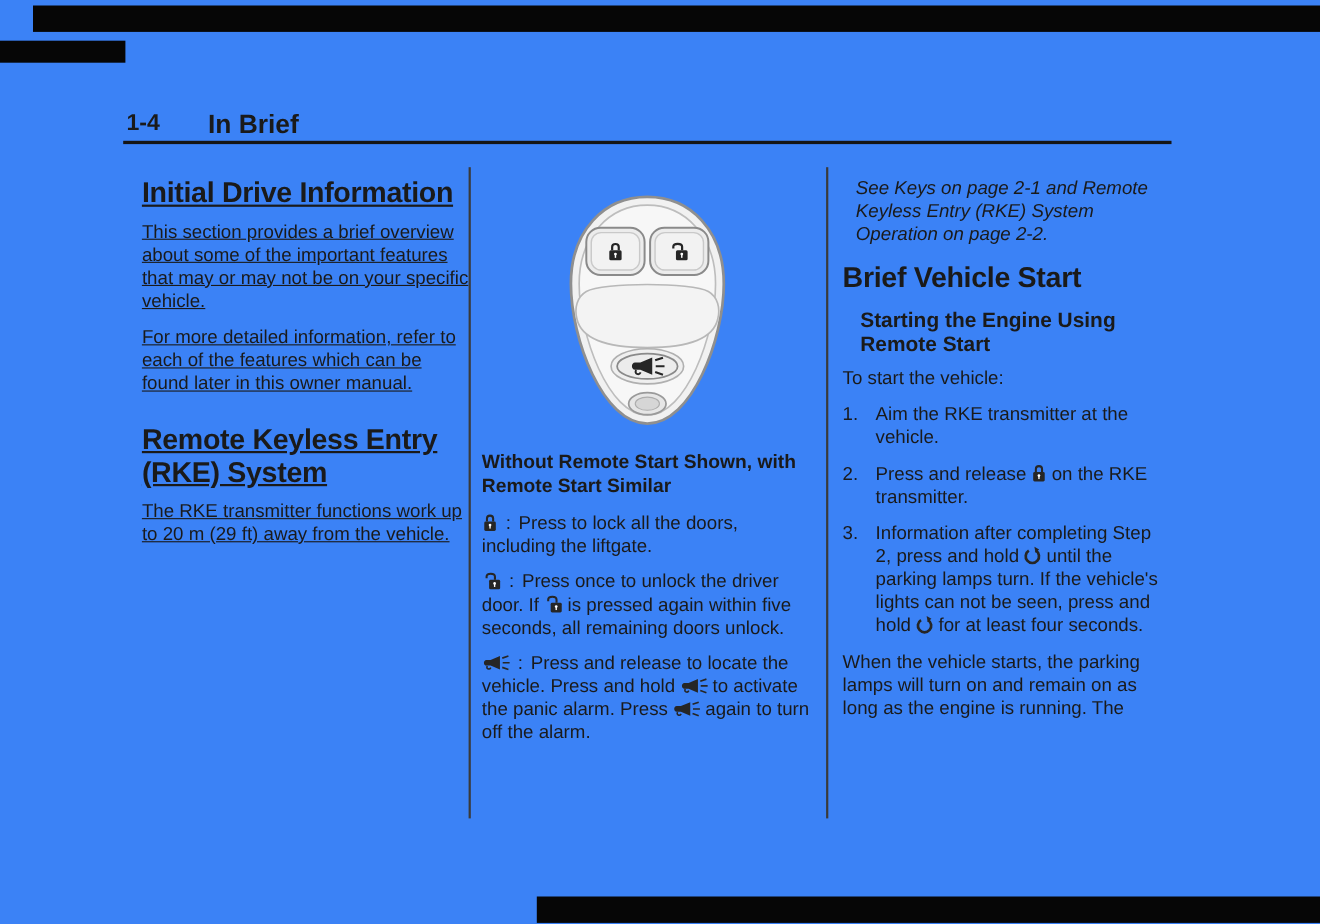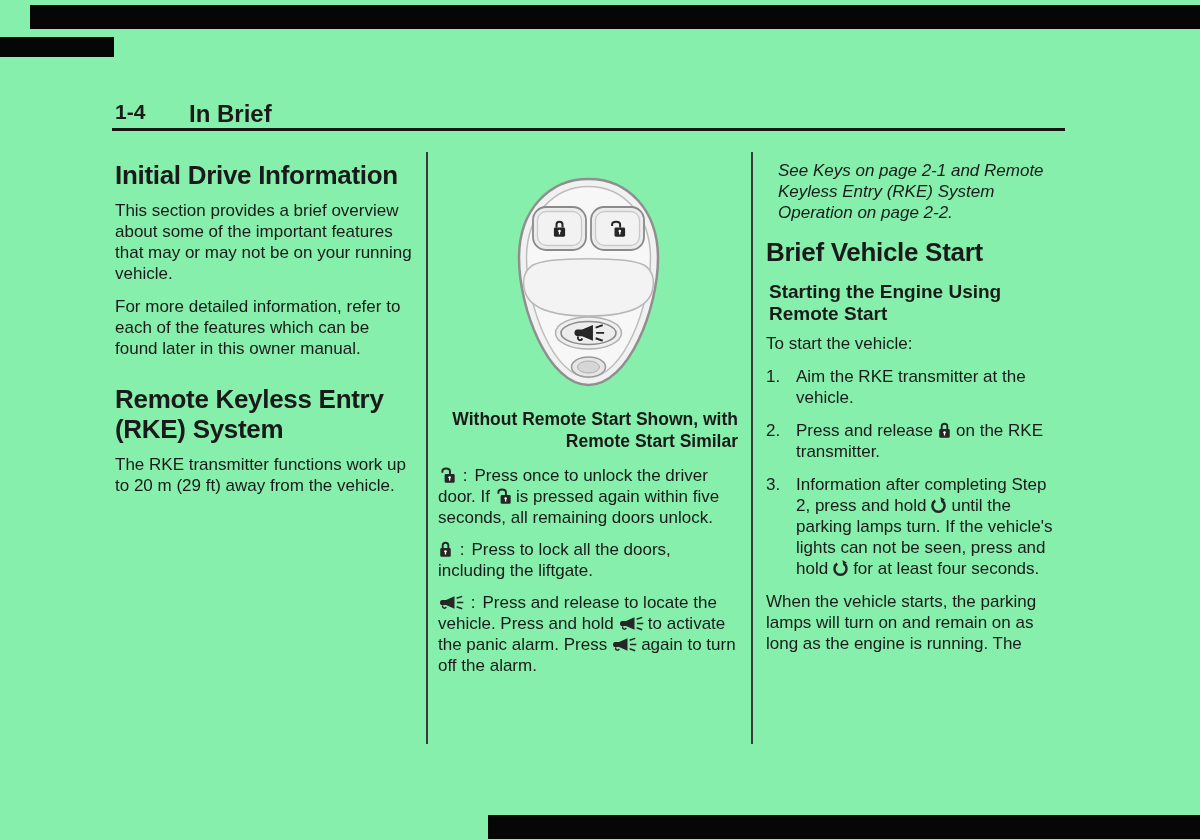--- a/index.html
+++ b/index.html
@@ -11,7 +11,7 @@
     position: relative;
     overflow: hidden;
   }
-  .page { position: absolute; inset: 0; background: #86efac; }
+  .page { position: absolute; inset: 0; background: #3b82f6; }
 
   
   .scan-bar { position: absolute; background: #060606; }

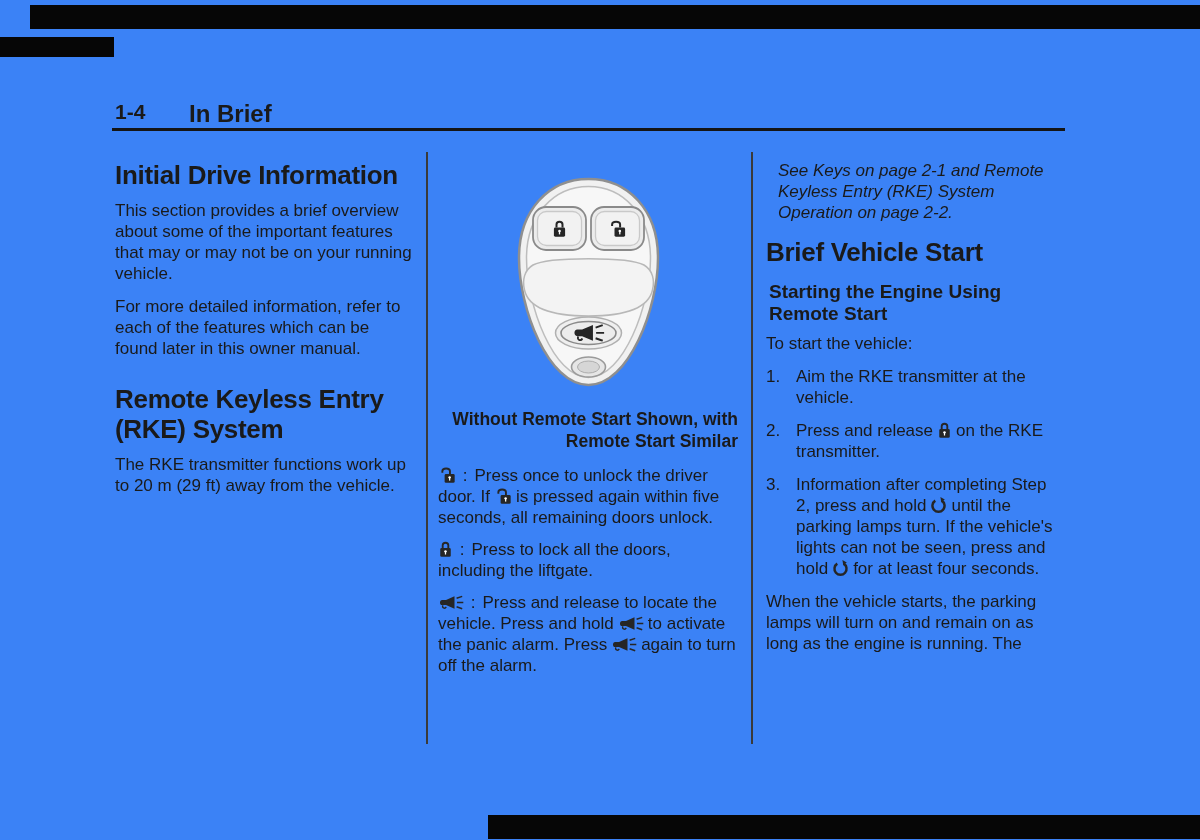--- a/index.html
+++ b/index.html
@@ -31,7 +31,7 @@
 
   
   .col { position: absolute; top: 160px; width: 298px; font-size: 17px; line-height: 21px; }
-  .col.left  { left: 115px; }
+  .col.left  { left: 129px; text-decoration: underline; }
   .col.mid   { left: 438px; width: 300px; }
   .col.right { left: 766px; }
 

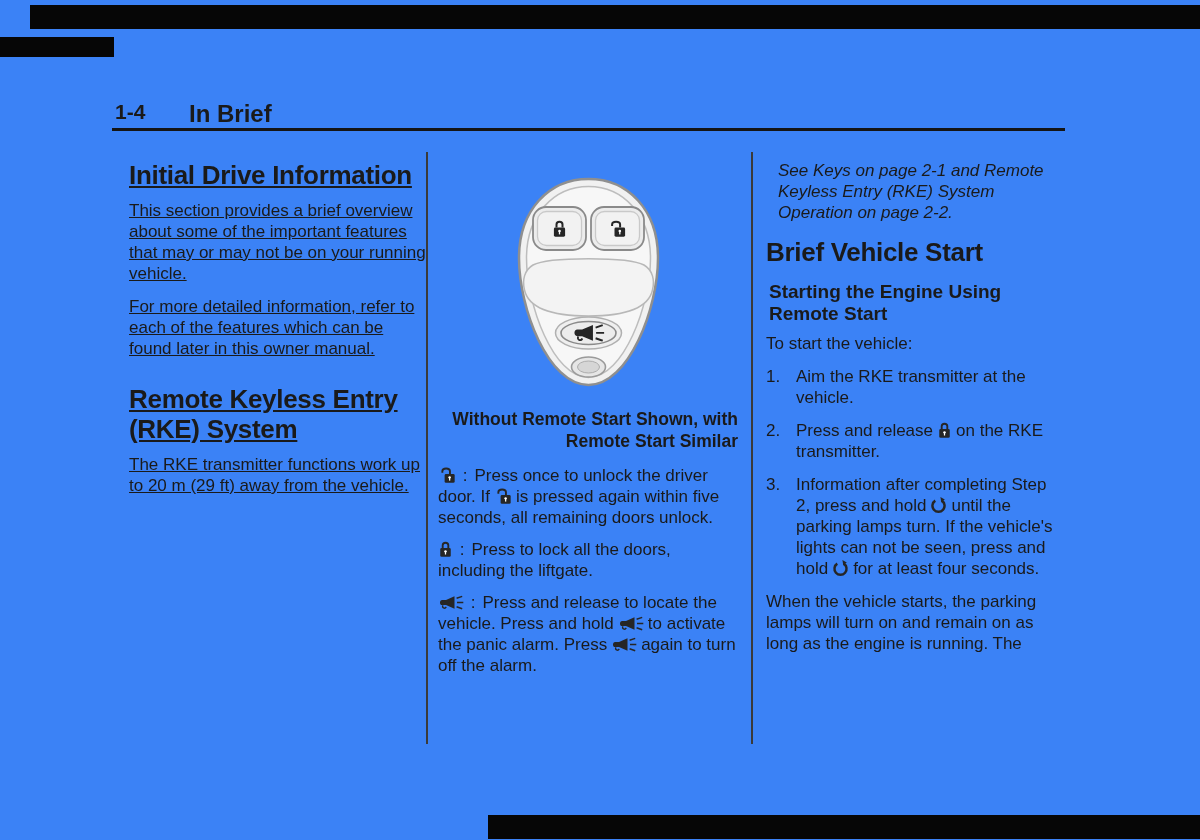--- a/index.html
+++ b/index.html
@@ -110,7 +110,7 @@
 
   <div class="col left">
     <div class="big-title">Initial Drive Information</div>
-    <p class="body-para">This section provides a brief overview about some of the important features that may or may not be on your running vehicle.</p>
+    <p class="body-para">This section provides a brief overview about some of the important features that may or may not be on your specific vehicle.</p>
     <p class="body-para">For more detailed information, refer to each of the features which can be found later in this owner manual.</p>
     <div class="big-title gap-above">Remote Keyless Entry (RKE) System</div>
     <p class="body-para">The RKE transmitter functions work up to 20 m (29 ft) away from the vehicle.</p>

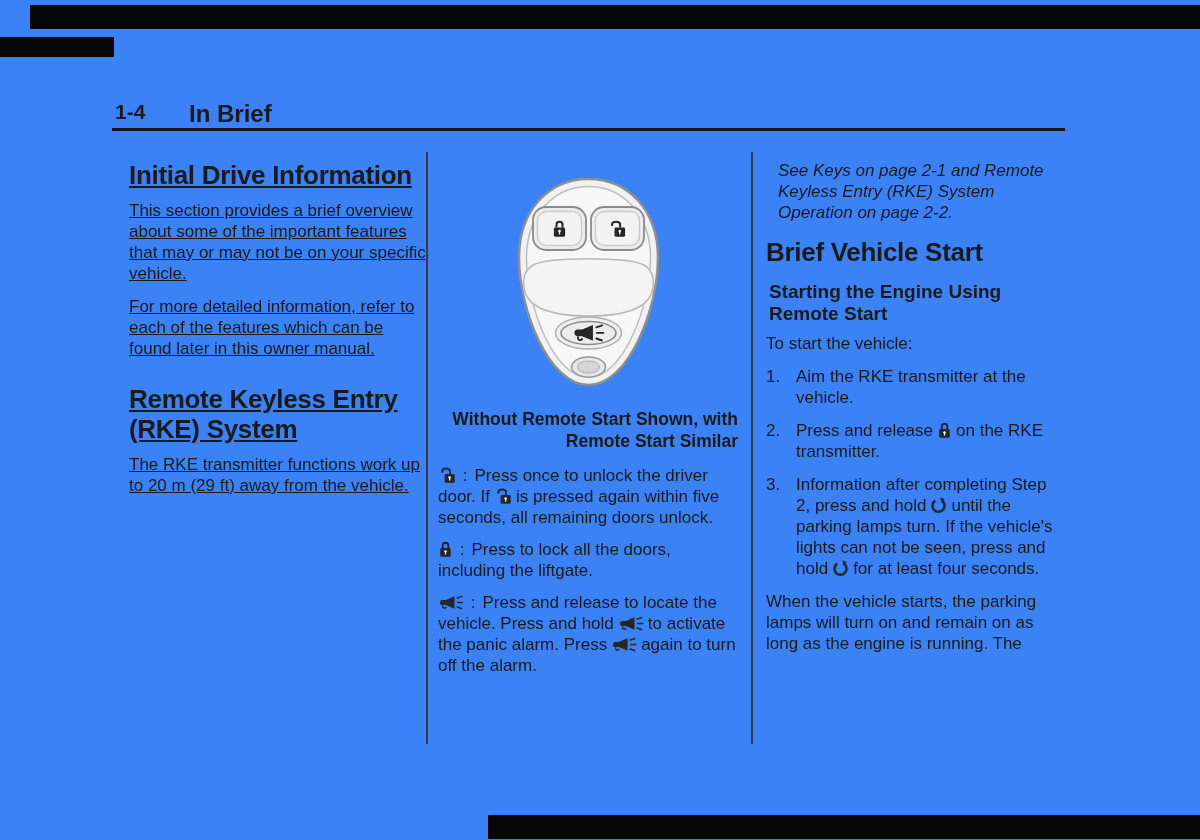--- a/index.html
+++ b/index.html
@@ -37,7 +37,7 @@
 
   .big-title { font-size: 26px; line-height: 30px; font-weight: bold; letter-spacing: -0.3px; margin: 0 0 10px 0; }
   .big-title.gap-above { margin-top: 25px; }
-  .sub-title { font-size: 19px; line-height: 22px; font-weight: bold; margin: 14px 0 8px 3px; }
+  .sub-title { font-size: 19px; line-height: 22px; font-weight: bold; margin: 14px 0 8px 16px; }
   p.body-para { margin: 0 0 12px 0; }
 
   

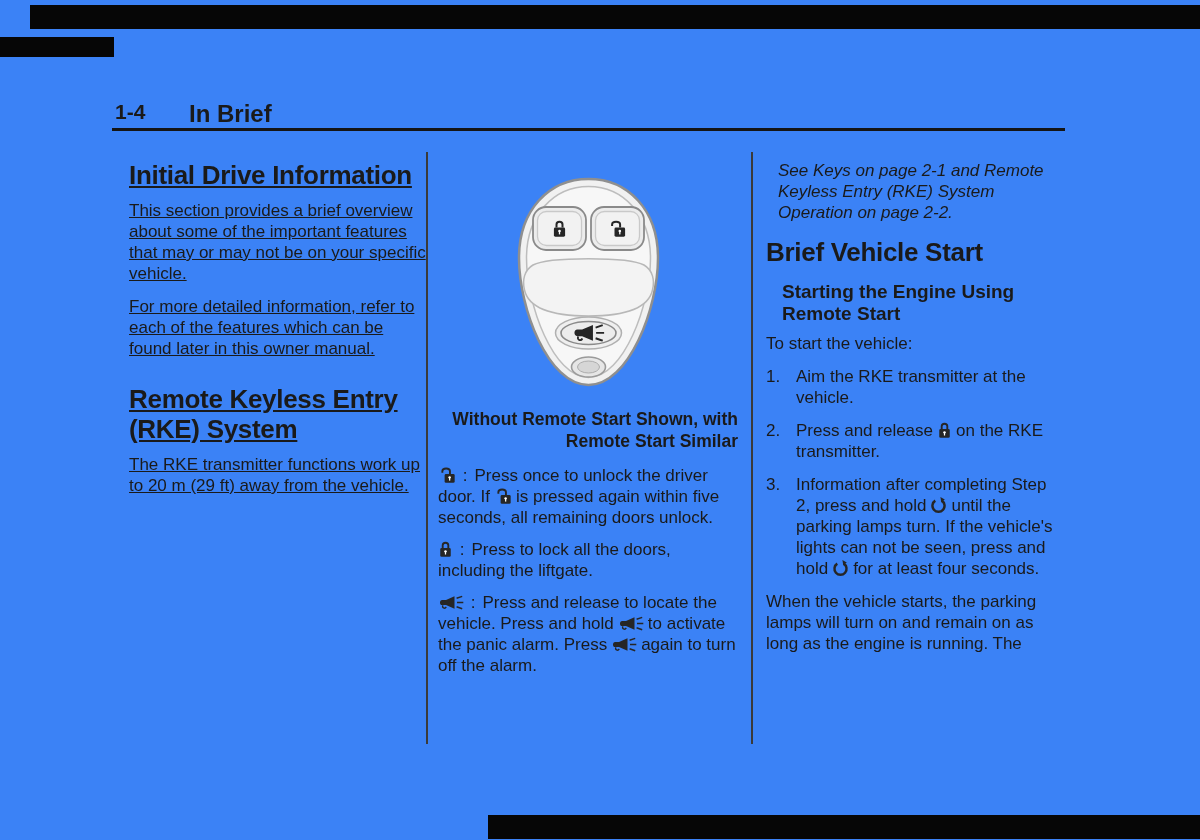--- a/index.html
+++ b/index.html
@@ -42,7 +42,7 @@
 
   
   .fob-wrap { text-align: center; margin: 16px 0 15px 0; }
-  .fig-caption { font-weight: bold; font-size: 17.5px; line-height: 22px; text-align: right; margin: 0 0 13px 0; }
+  .fig-caption { font-weight: bold; font-size: 17.5px; line-height: 22px; text-align: left; margin: 0 0 13px 0; }
   .icon-item { margin: 0 0 11px 0; }
 
   

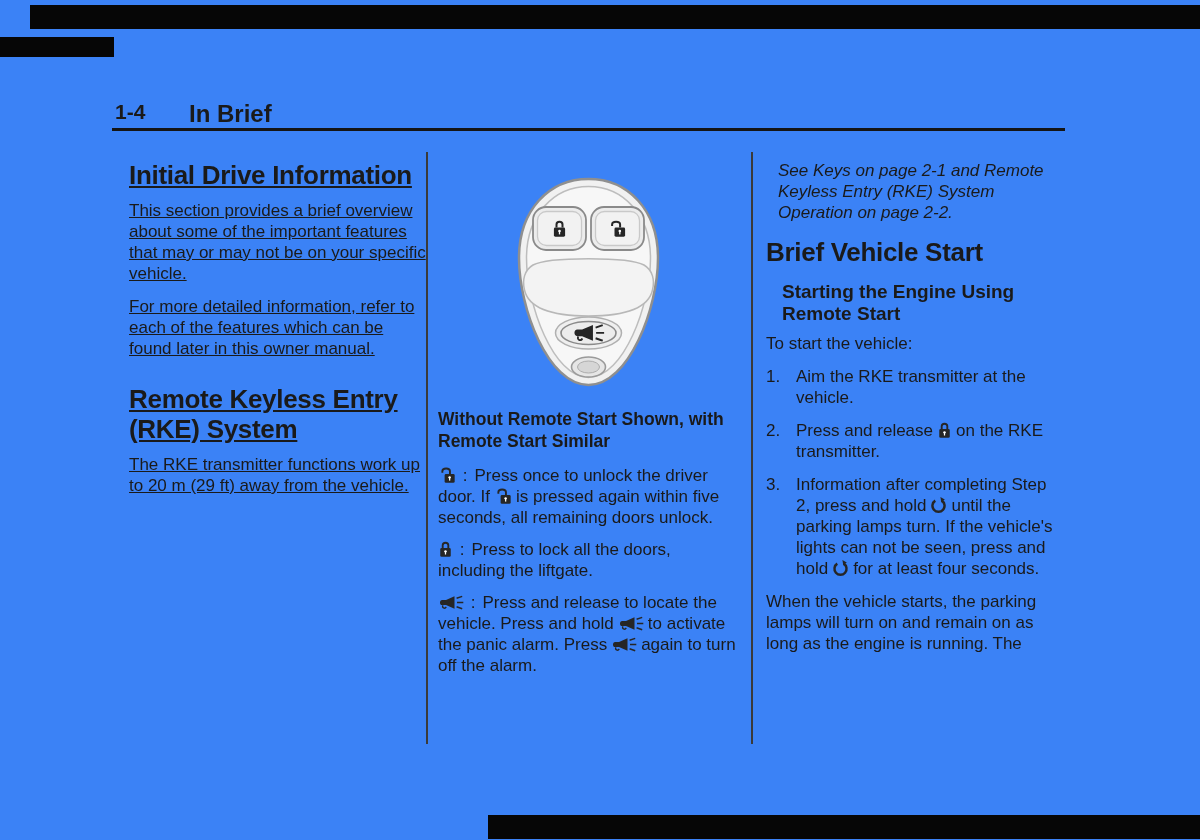--- a/index.html
+++ b/index.html
@@ -146,19 +146,19 @@
     <div class="fig-caption">Without Remote Start Shown, with Remote Start Similar</div>
 
     <p class="icon-item">
+      <svg class="icon ic-lock lead">
+          <use href="#sym-lock"></use>
+        </svg>
+      <span class="colon-sep">:</span><span>Press to lock all the doors, including the liftgate.</span>
+    </p>
+
+    <p class="icon-item">
       <svg class="icon ic-unlock lead">
           <use href="#sym-unlock"></use>
         </svg>
       <span class="colon-sep">:</span><span>Press once to unlock the driver door. If</span><svg class="icon ic-unlock mid-txt">
           <use href="#sym-unlock"></use>
         </svg><span>is pressed again within five seconds, all remaining doors unlock.</span>
-    </p>
-
-    <p class="icon-item">
-      <svg class="icon ic-lock lead">
-          <use href="#sym-lock"></use>
-        </svg>
-      <span class="colon-sep">:</span><span>Press to lock all the doors, including the liftgate.</span>
     </p>
 
     <p class="icon-item">

